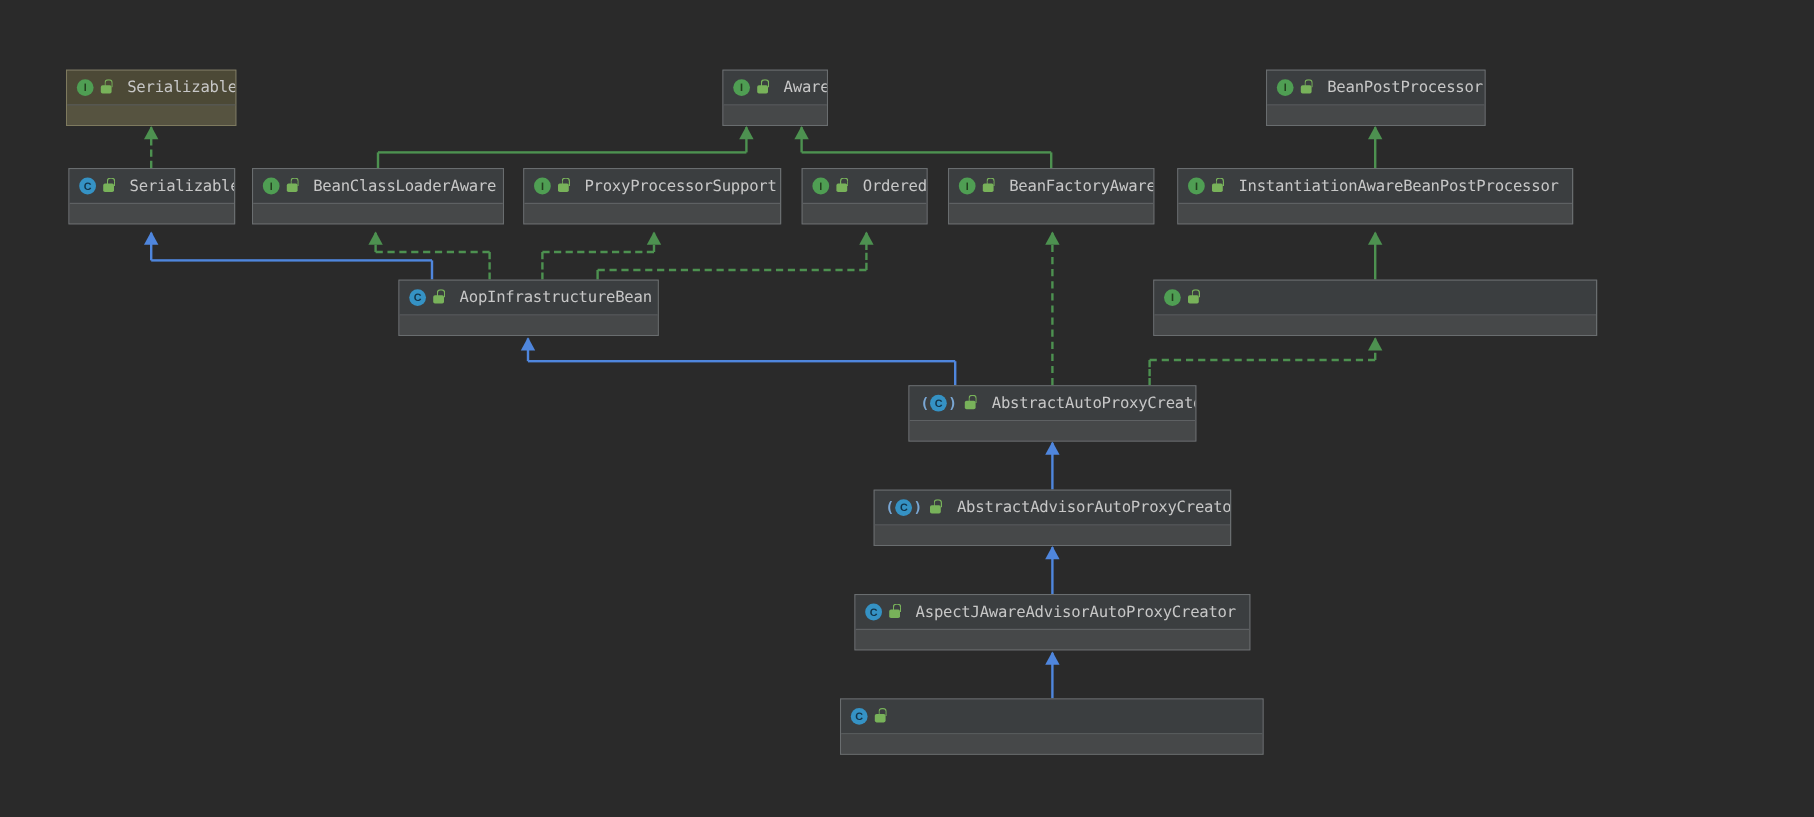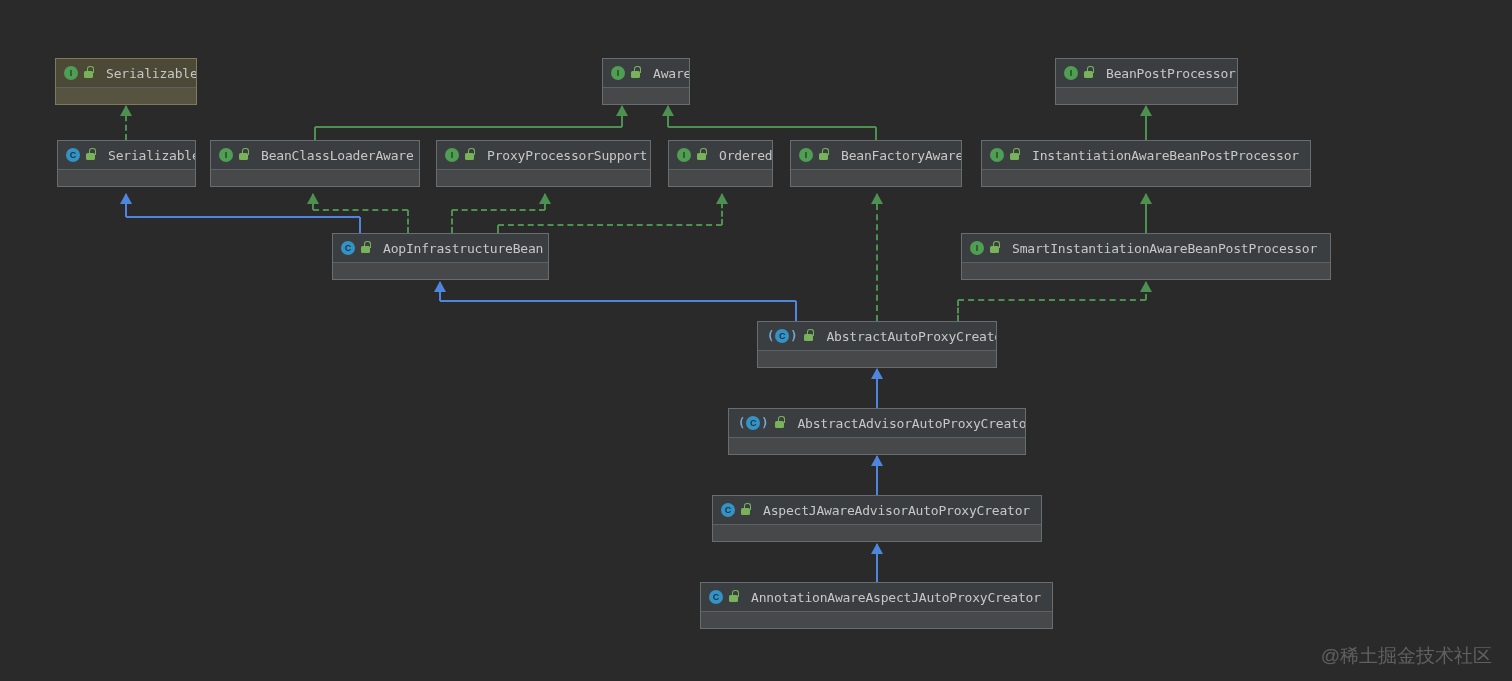--- a/index.html
+++ b/index.html
@@ -192,7 +192,6 @@
           <span class="circ" style="color: rgb(35, 64, 31); background: rgb(79, 158, 83);">I</span>
         </span>
         <span class="lock"></span>
-        <span class="lbl">SmartInstantiationAwareBeanPostProcessor</span>
       </div>
       <div class="body"></div>
     </div>

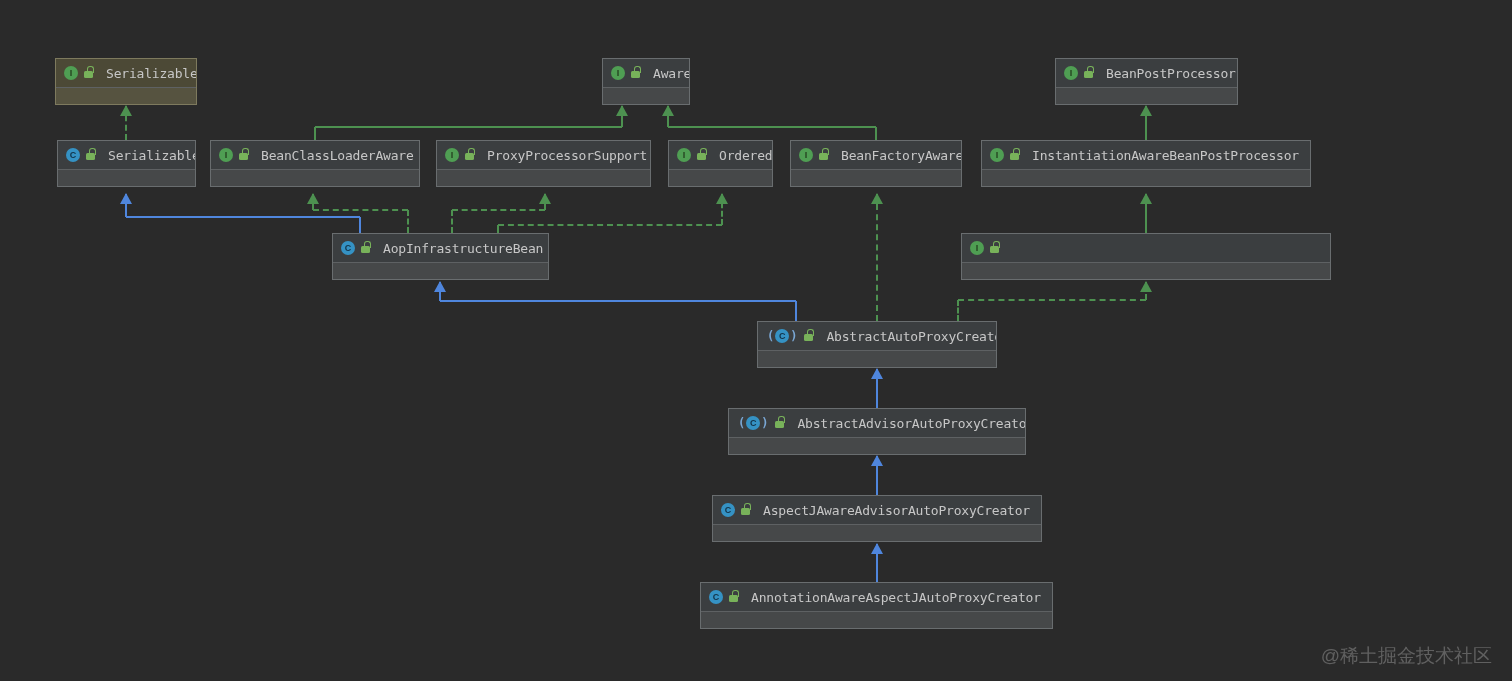--- a/index.html
+++ b/index.html
@@ -235,7 +235,6 @@
           <span class="circ" style="color: rgb(18, 51, 73); background: rgb(53, 146, 196);">C</span>
         </span>
         <span class="lock"></span>
-        <span class="lbl">AnnotationAwareAspectJAutoProxyCreator</span>
       </div>
       <div class="body"></div>
     </div>

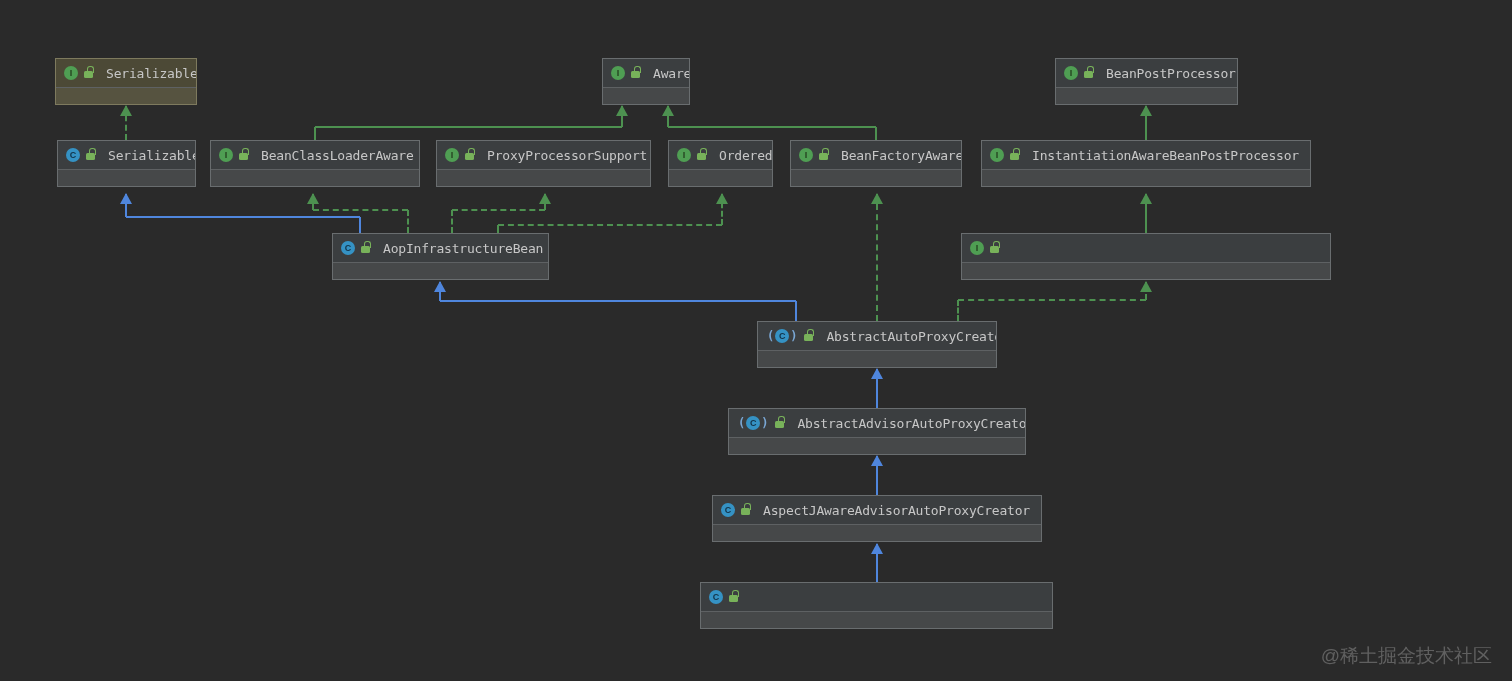--- a/index.html
+++ b/index.html
@@ -39,7 +39,6 @@
 <body>
 
 <div class="canvas">
-  <div class="watermark">@稀土掘金技术社区</div>
 <div class="seg" style="left: 125px; top: 106px; height: 34px; border-left: 2px dashed rgb(77, 145, 80);"></div>
     <div class="arrow-up" style="left: 120px; top: 105px; border-bottom-color: rgb(77, 145, 80);"></div>
     <div class="seg" style="left: 621px; top: 106px; height: 21px; border-left: 2px solid rgb(77, 145, 80);"></div>

